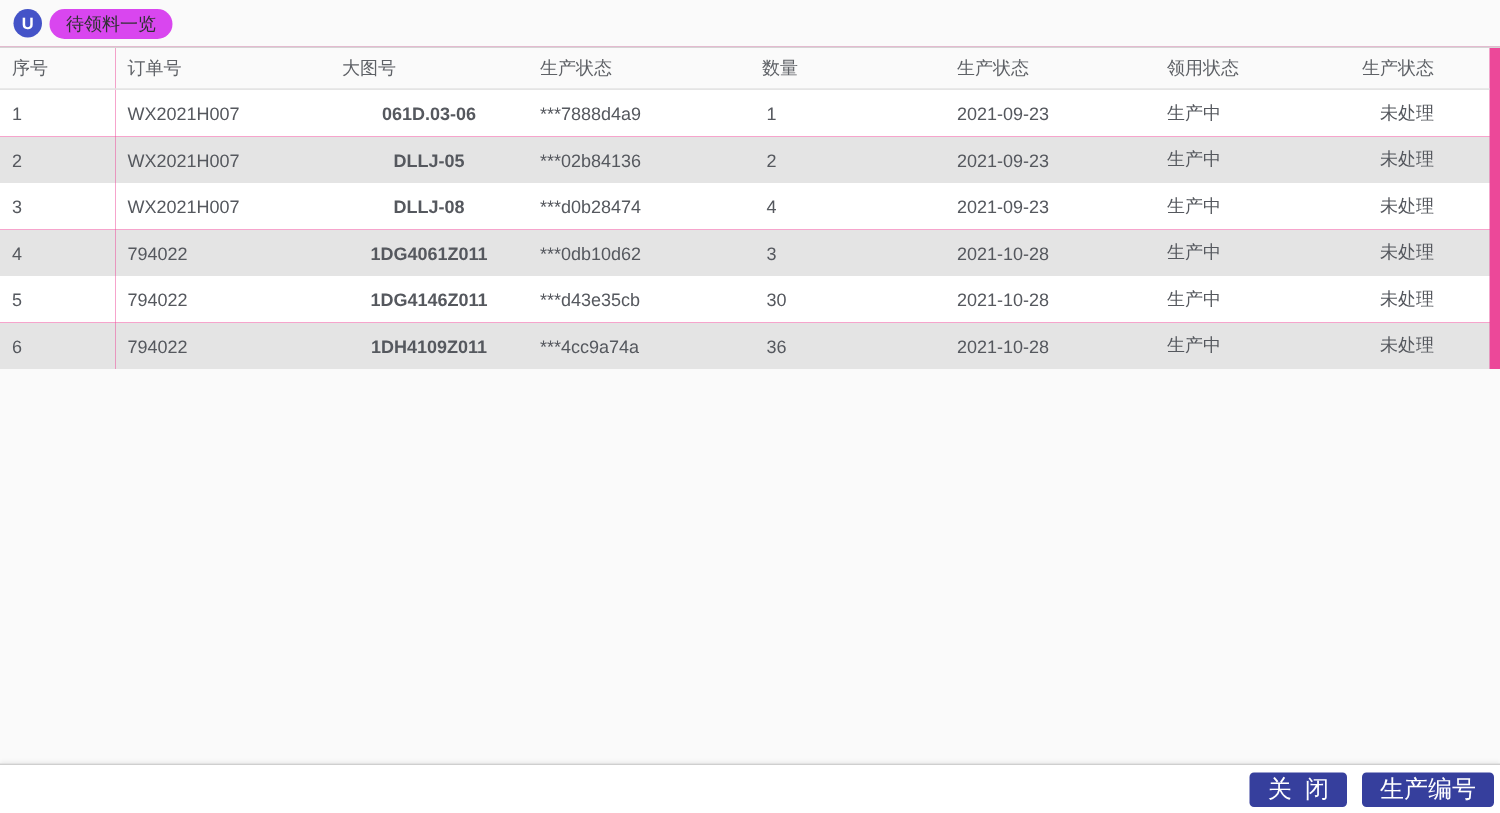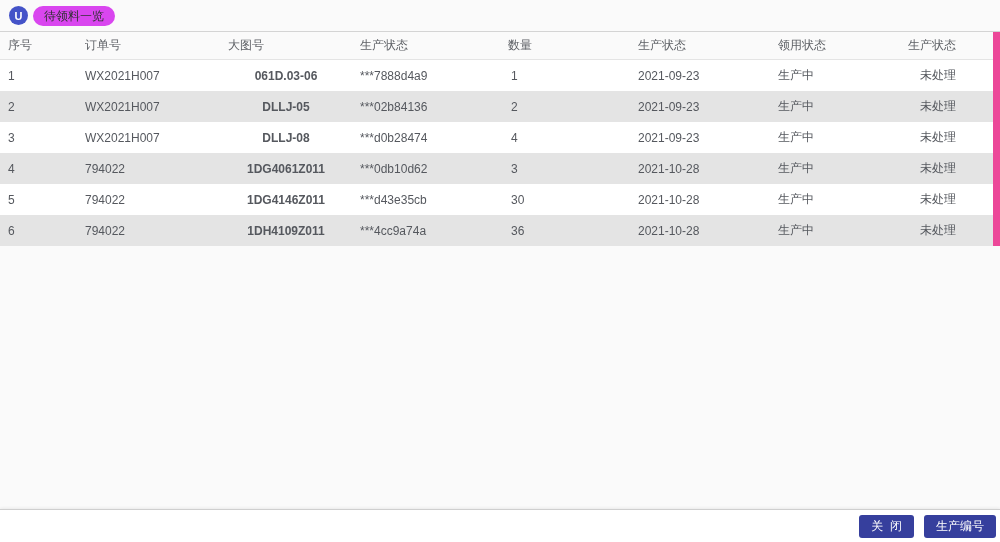--- a/index.html
+++ b/index.html
@@ -104,7 +104,7 @@
     border: none;
     border-radius: 3px;
     font-family: inherit;
-    font-size: 12px;
+    font-size: 16px;
     line-height: 13px;
     padding: 5px 12px;
     cursor: pointer;

